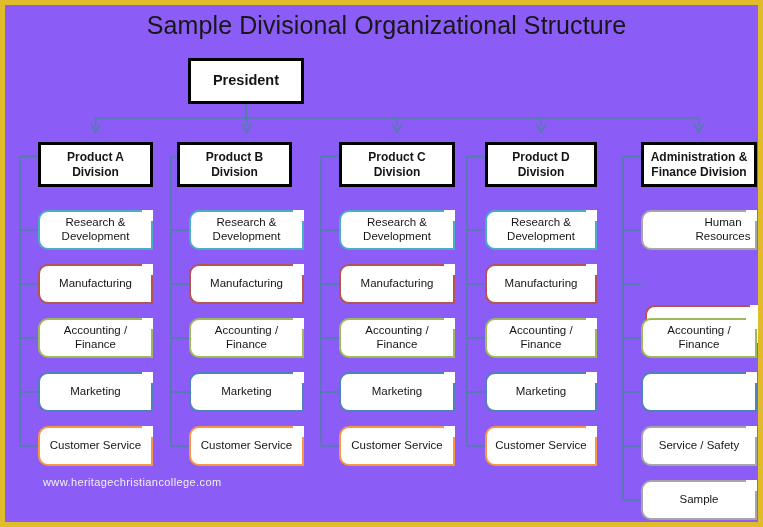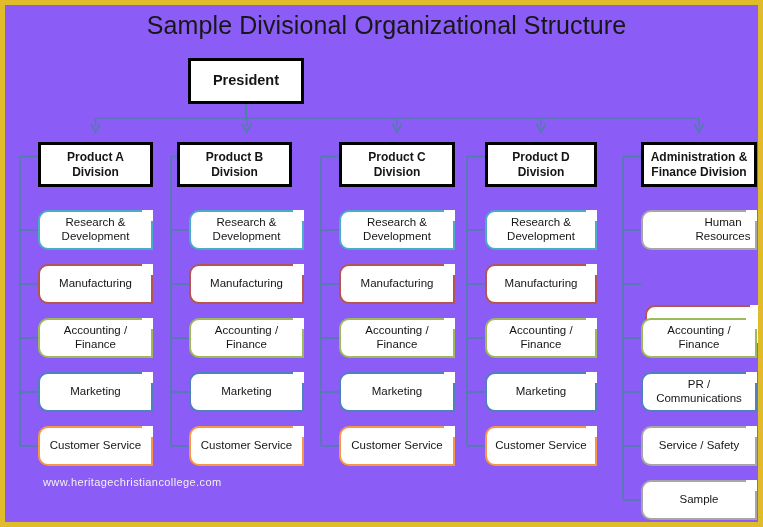--- a/index.html
+++ b/index.html
@@ -332,7 +332,6 @@
         </svg>
       </div>
       <div class="node sub-node" style="left: 636px; top: 367px; width: 116px; height: 40px; border-color: rgb(79, 129, 189);">
-        <span class="lbl">PR / Communications</span>
         <svg class="fold" viewBox="0 0 12 12">
           <path d="M 0 0 L 12 12 L 12 0 Z" fill="#ffffff"></path>
           <path d="M 0 0 L 12 12" stroke="#4f81bd" stroke-width="2" fill="none"></path>

